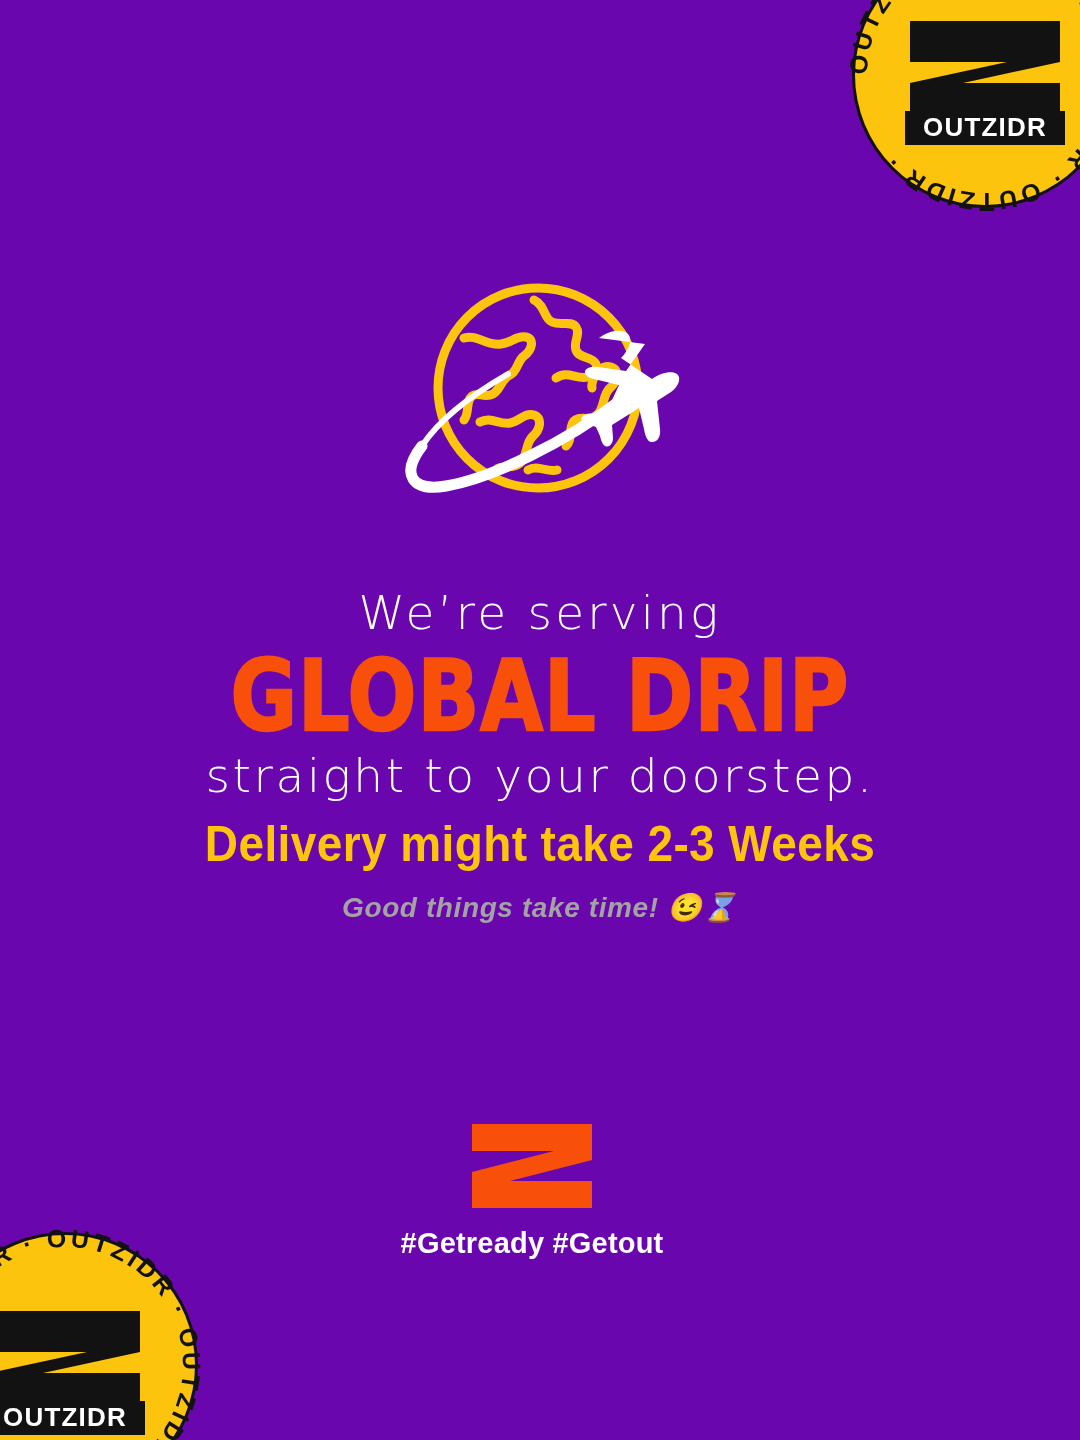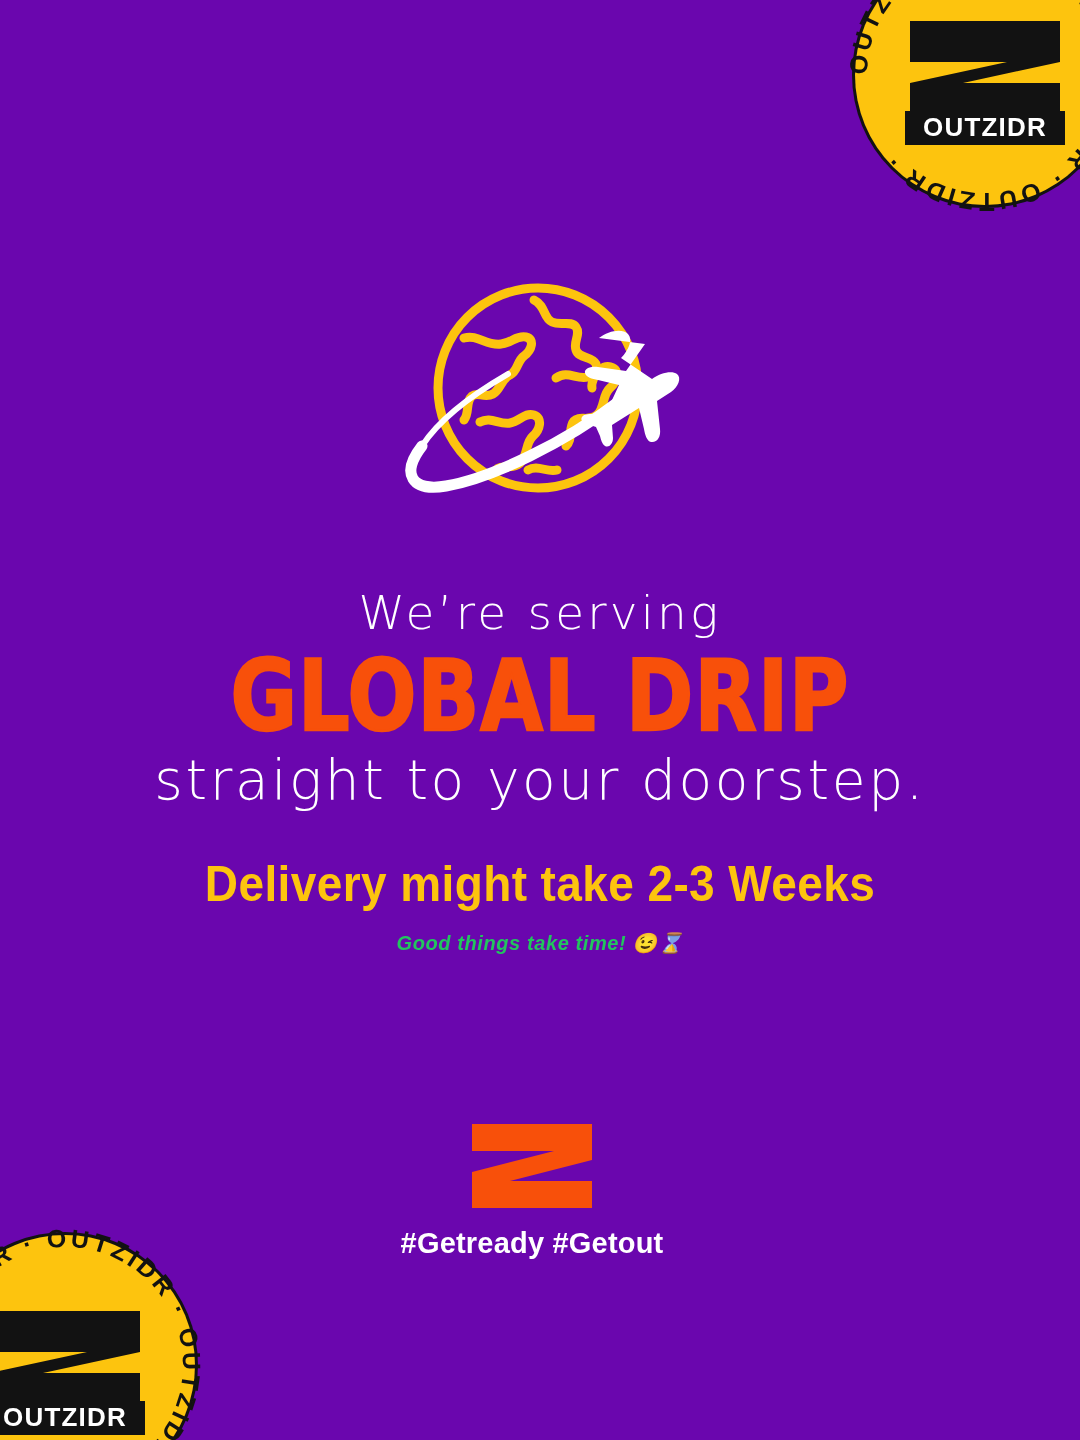--- a/index.html
+++ b/index.html
@@ -70,7 +70,7 @@
 
   #line-tail {
     color:#ffffff;
-    font-size:55px;
+    font-size:47px;
     font-weight:300;
     letter-spacing:2.6px;
     line-height:1.12;

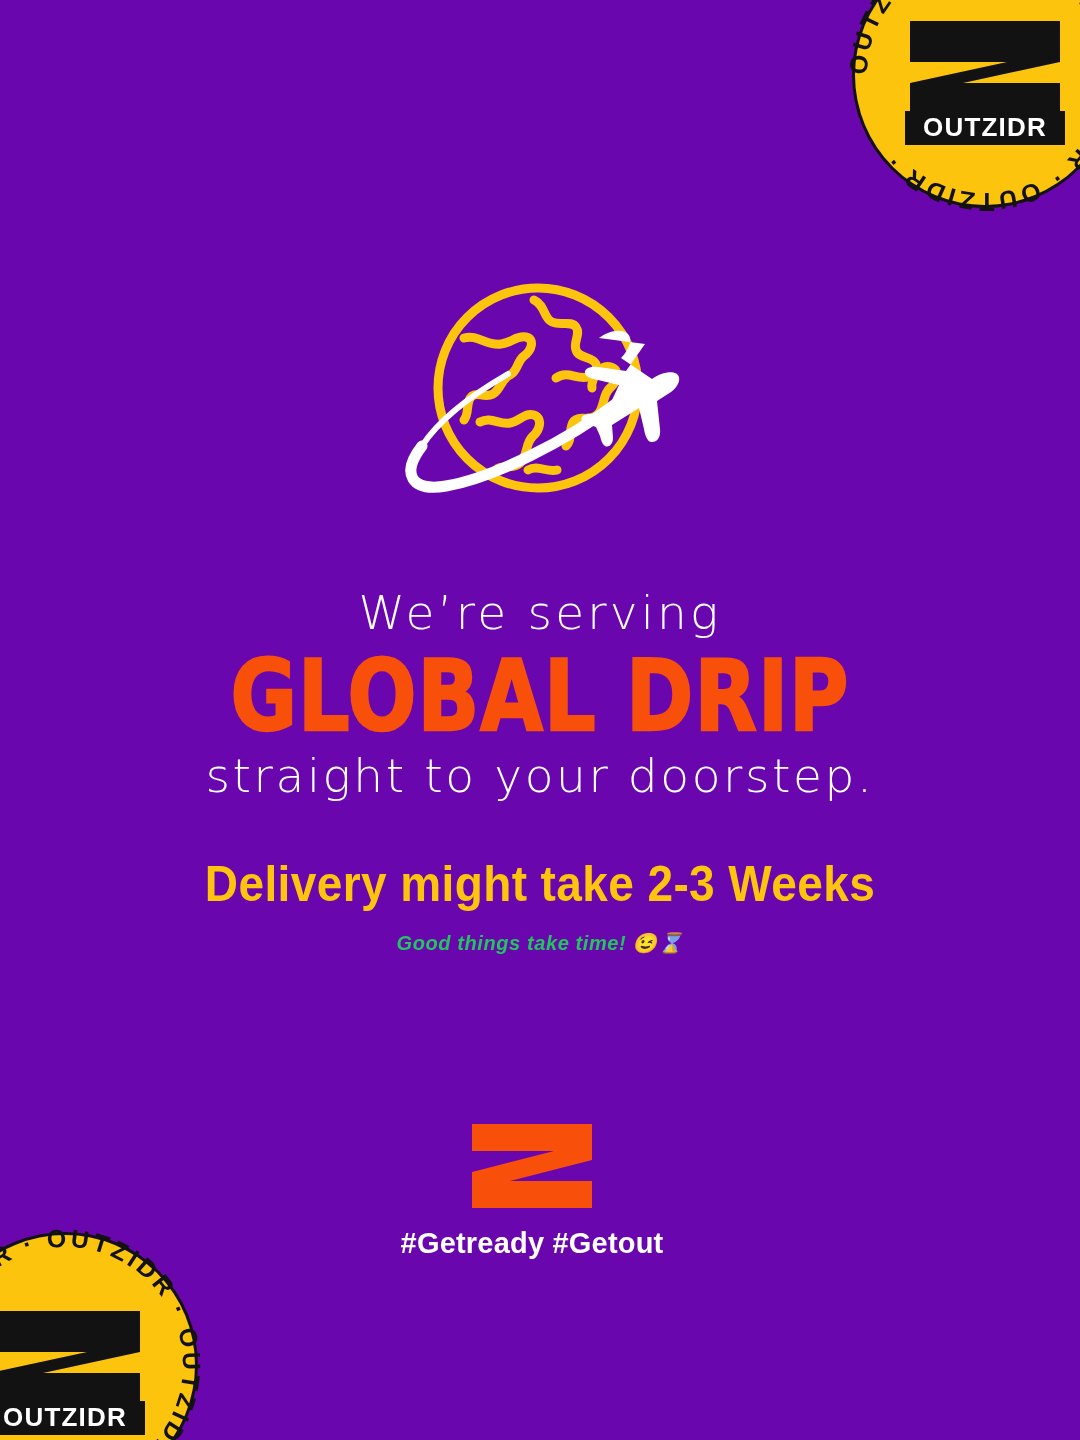--- a/index.html
+++ b/index.html
@@ -84,7 +84,6 @@
     left:0; right:0;
     top:818px;
     text-align:center;
-    margin-top:40px;
   }
 
   #delivery-headline {

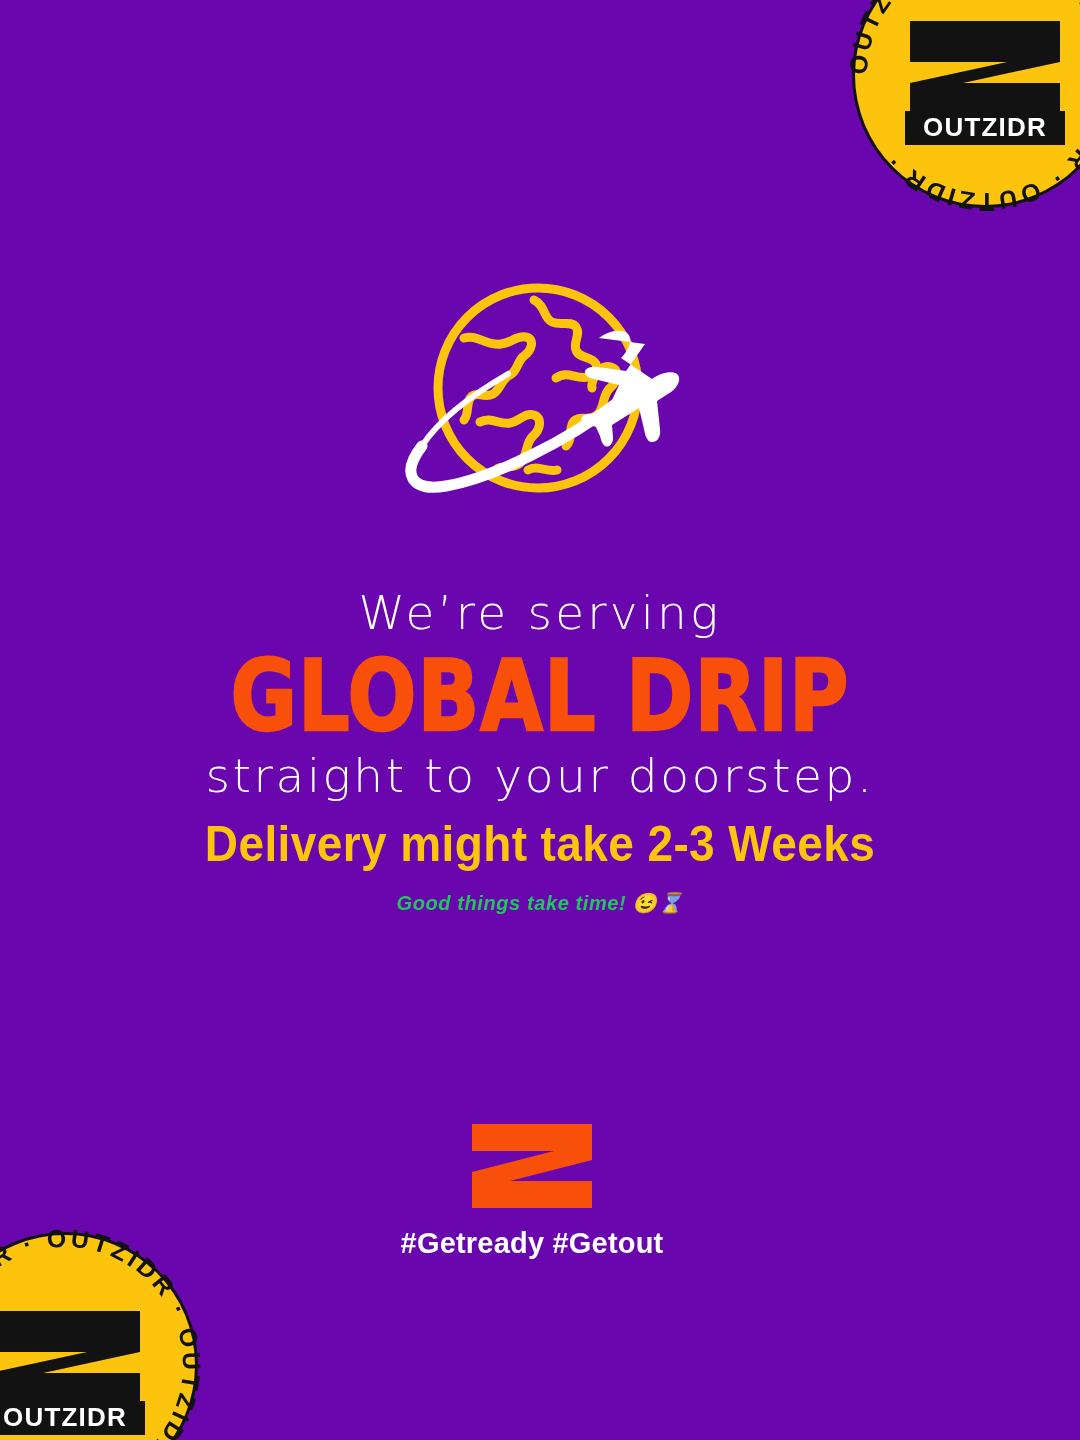--- a/index.html
+++ b/index.html
@@ -97,8 +97,8 @@
   }
 
   #delivery-subline {
-    color:#22c55e;
-    font-size:20px;
+    color:#a3a3a3;
+    font-size:28px;
     font-weight:700;
     font-style:italic;
     letter-spacing:0.6px;

